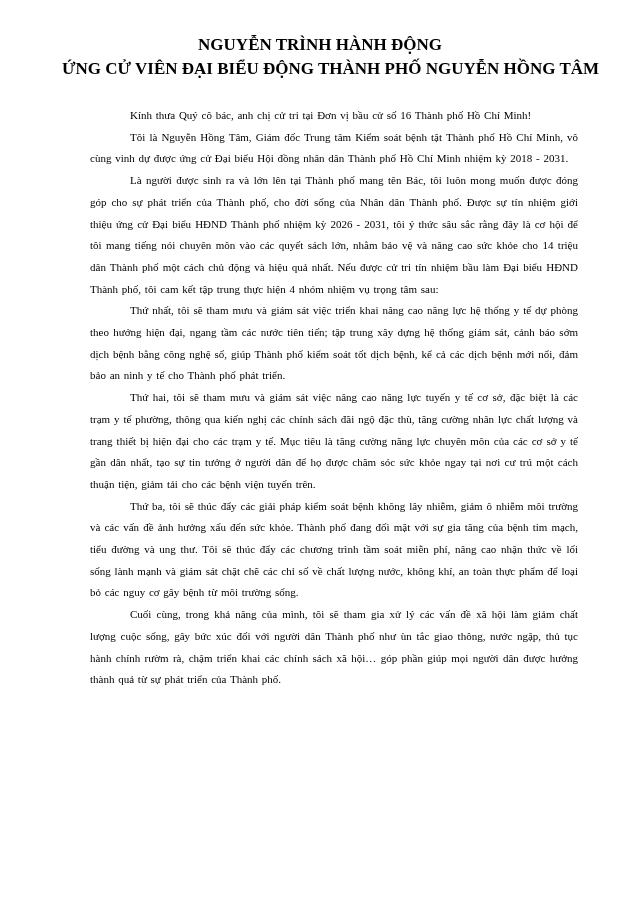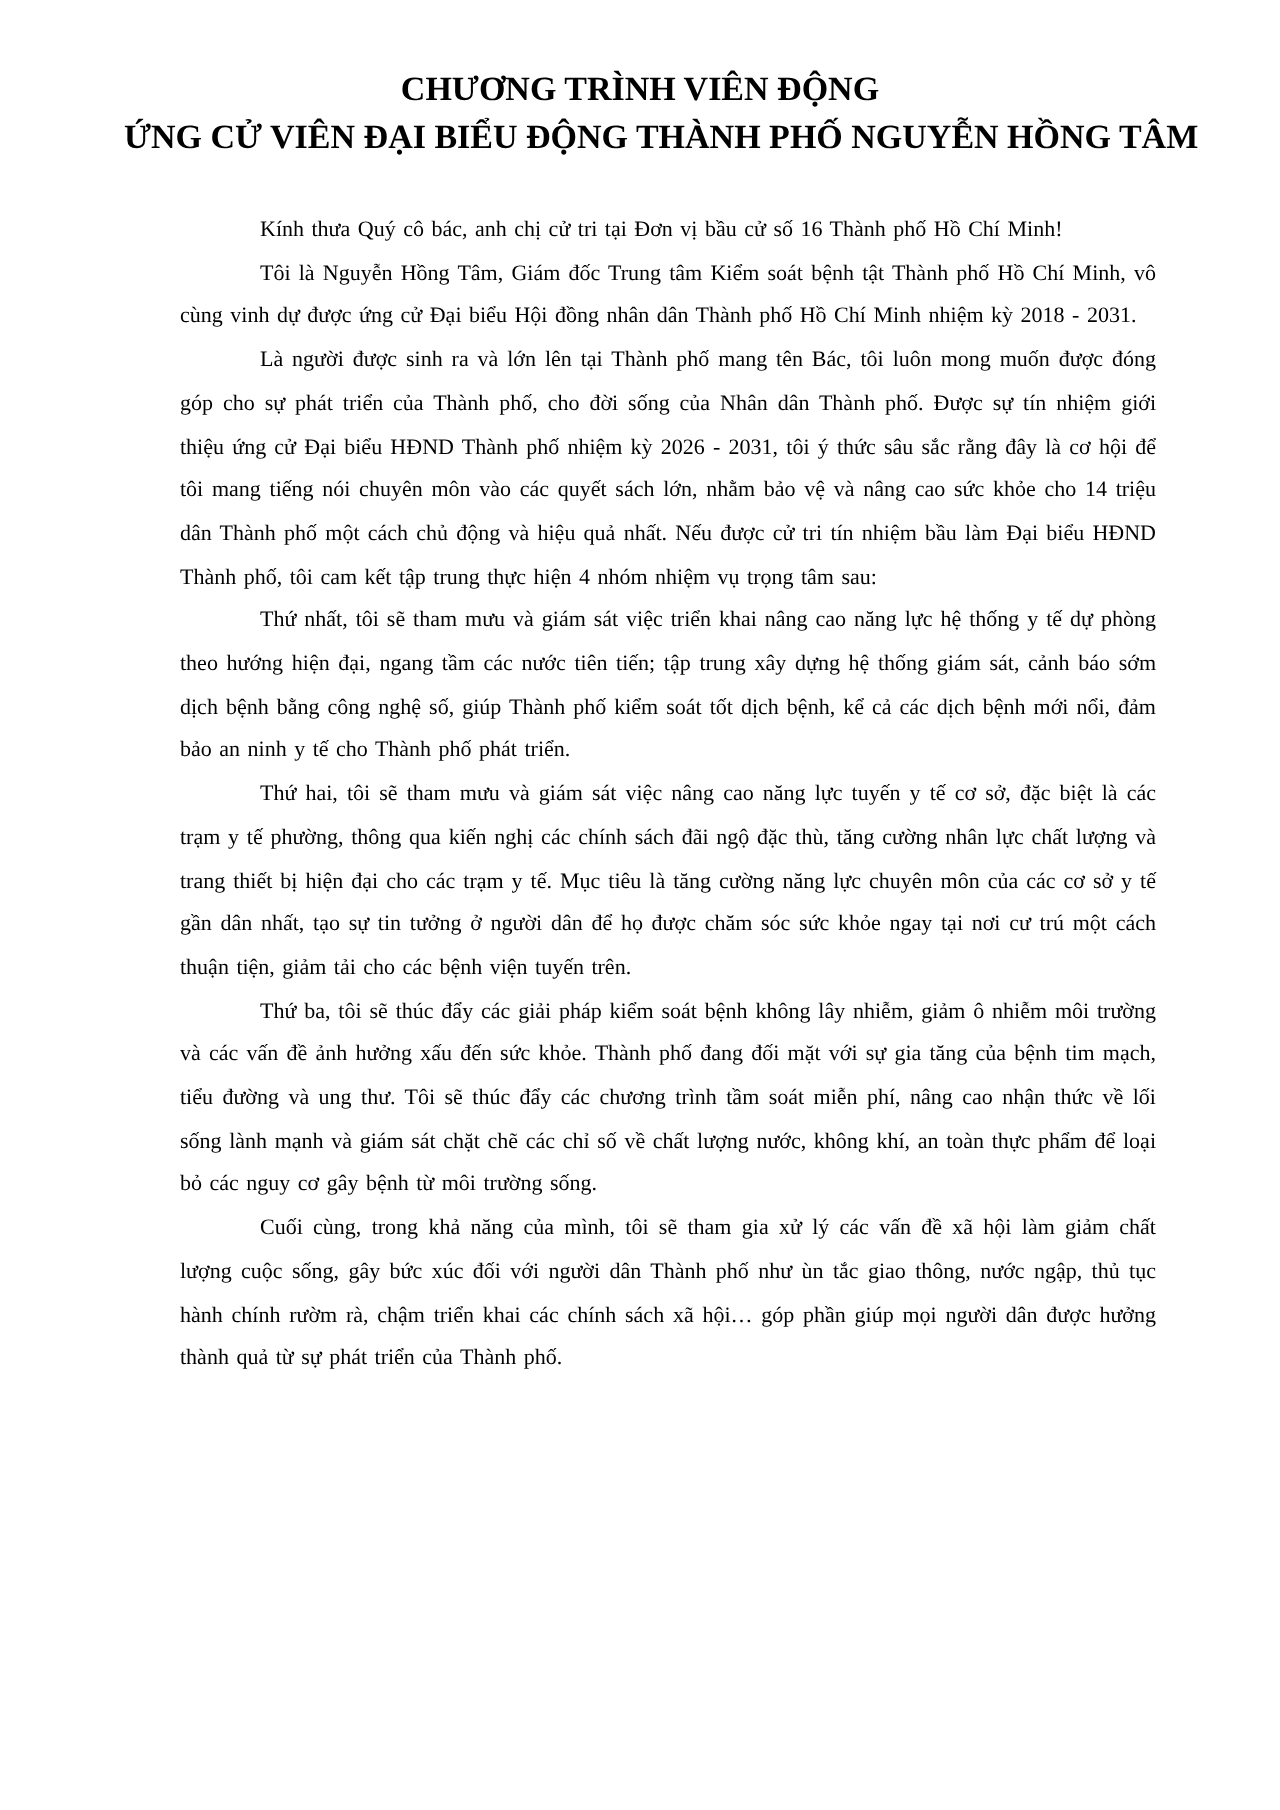--- a/index.html
+++ b/index.html
@@ -50,7 +50,7 @@
 <div class="page">
 
   <div class="title-block">
-    <span class="title-line">CHƯƠNG TRÌNH VIÊN ĐỘNG</span>
+    <span class="title-line">NGUYỄN TRÌNH HÀNH ĐỘNG</span>
     <span class="title-line">ỨNG CỬ VIÊN ĐẠI BIỂU ĐỘNG THÀNH PHỐ NGUYỄN HỒNG TÂM</span>
   </div>
 

